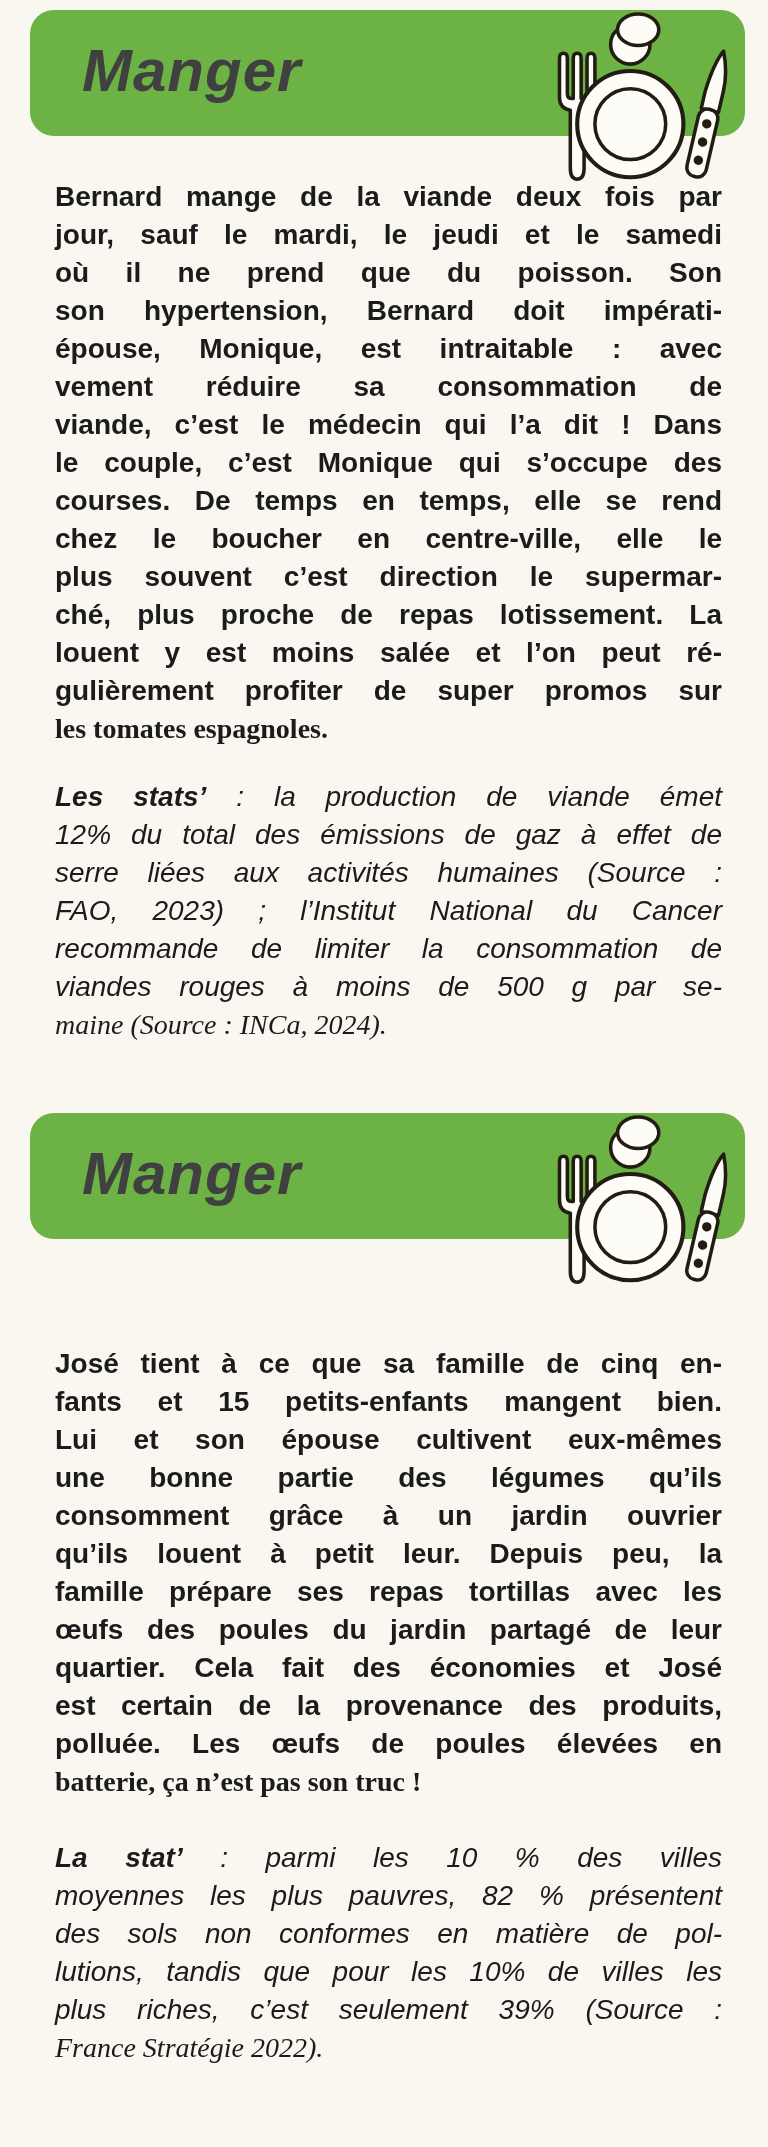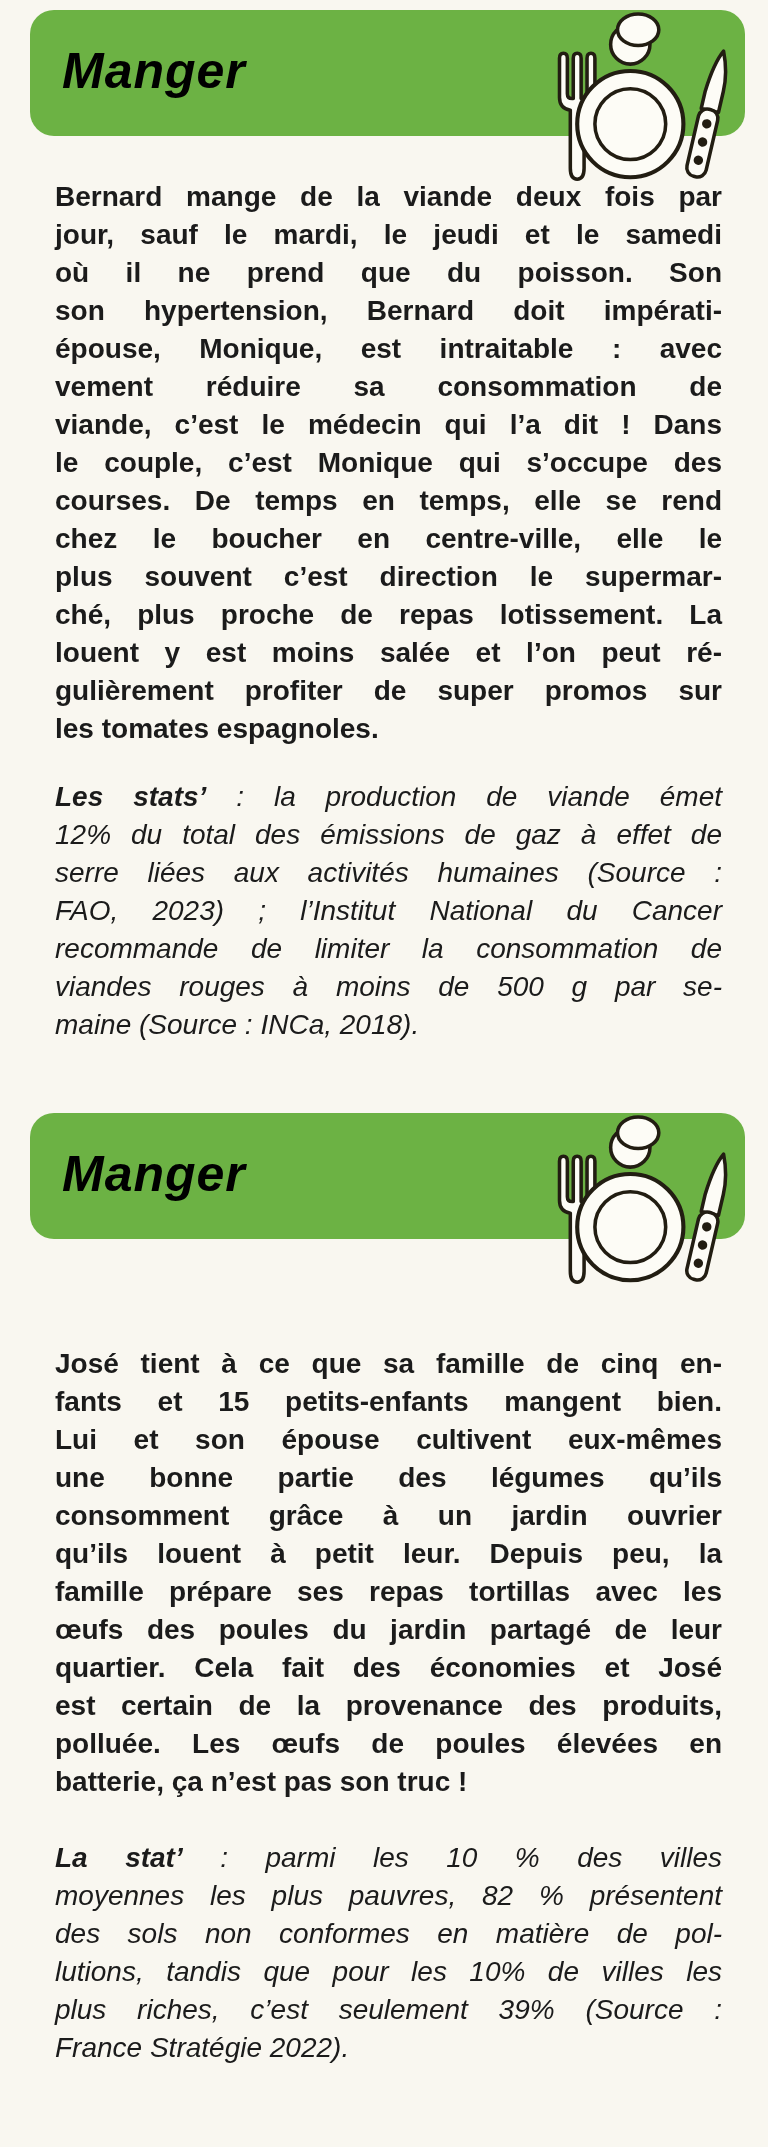--- a/index.html
+++ b/index.html
@@ -32,12 +32,12 @@
   .card.second .card-header{margin-top:69px;}
   .card-title{
     position:absolute;
-    left:32px;top:50%;
+    left:52px;top:50%;
     transform:translateY(-54%);
-    font-size:50px;
+    font-size:60px;
     font-weight:bold;
     font-style:italic;
-    color:#000000;
+    color:#404040;
     letter-spacing:1px;
   }
   .place-setting{

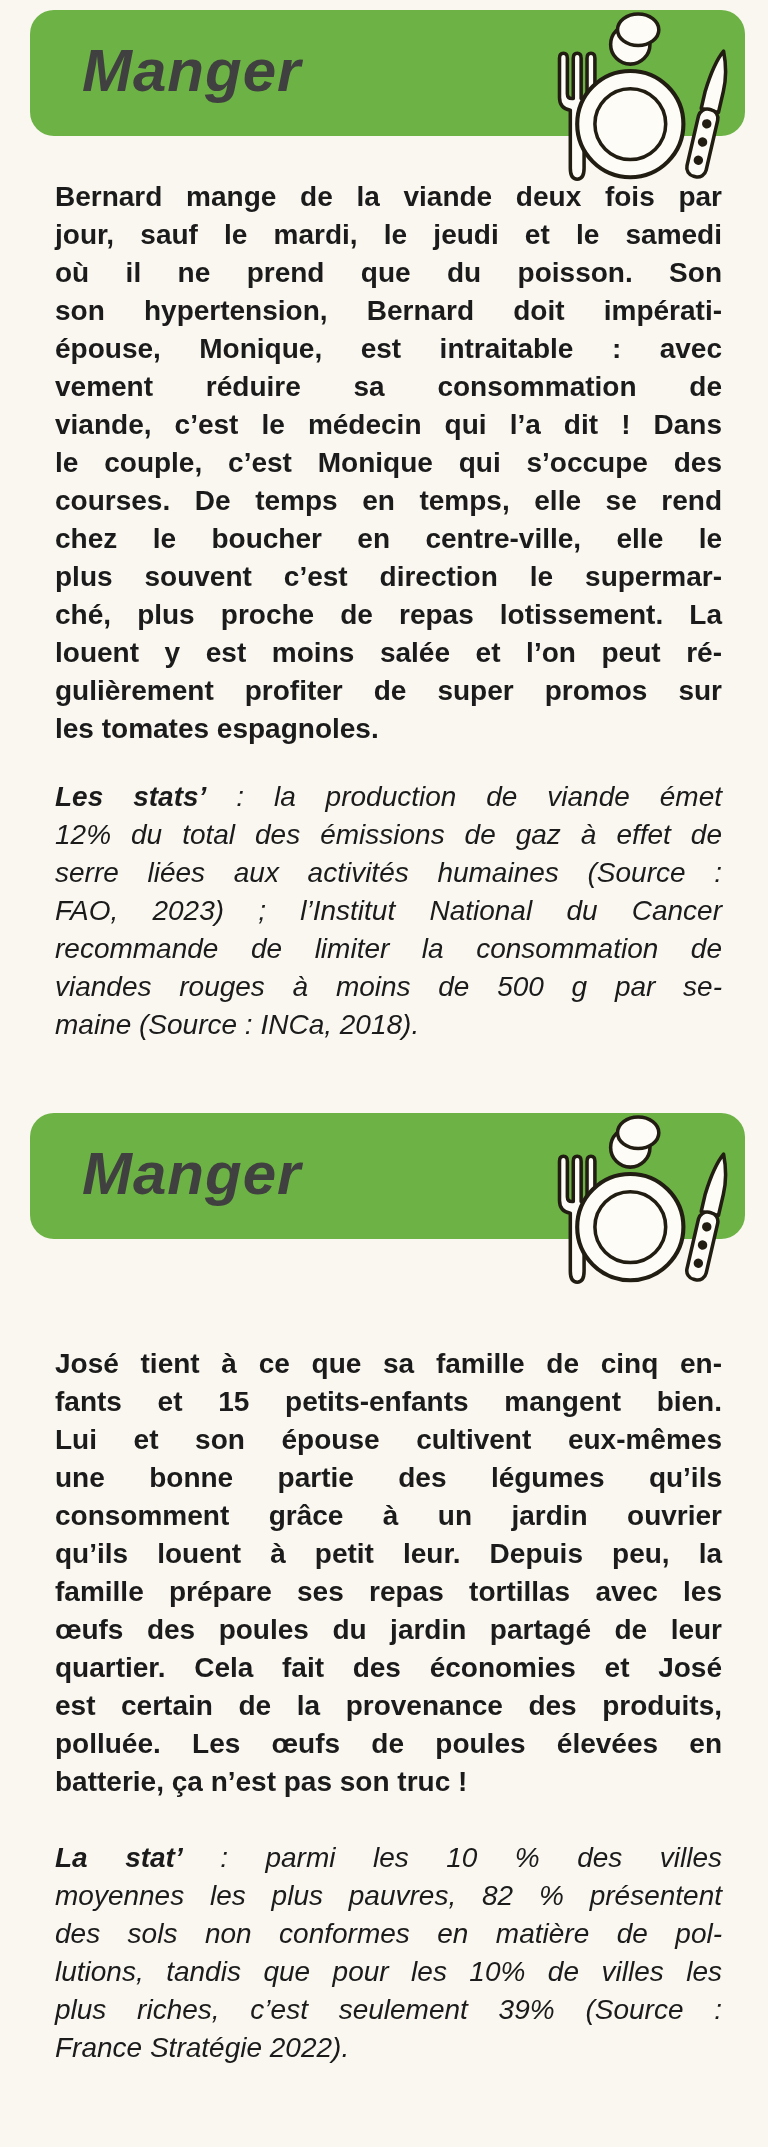--- a/index.html
+++ b/index.html
@@ -67,7 +67,7 @@
     text-align-last:justify;
     white-space:normal;
   }
-  .line.last{text-align-last:left;}
+  .line.last{text-align-last:left;font-family:Liberation Serif, serif;}
   .stats b{font-weight:bold;}
 </style>
 </head>

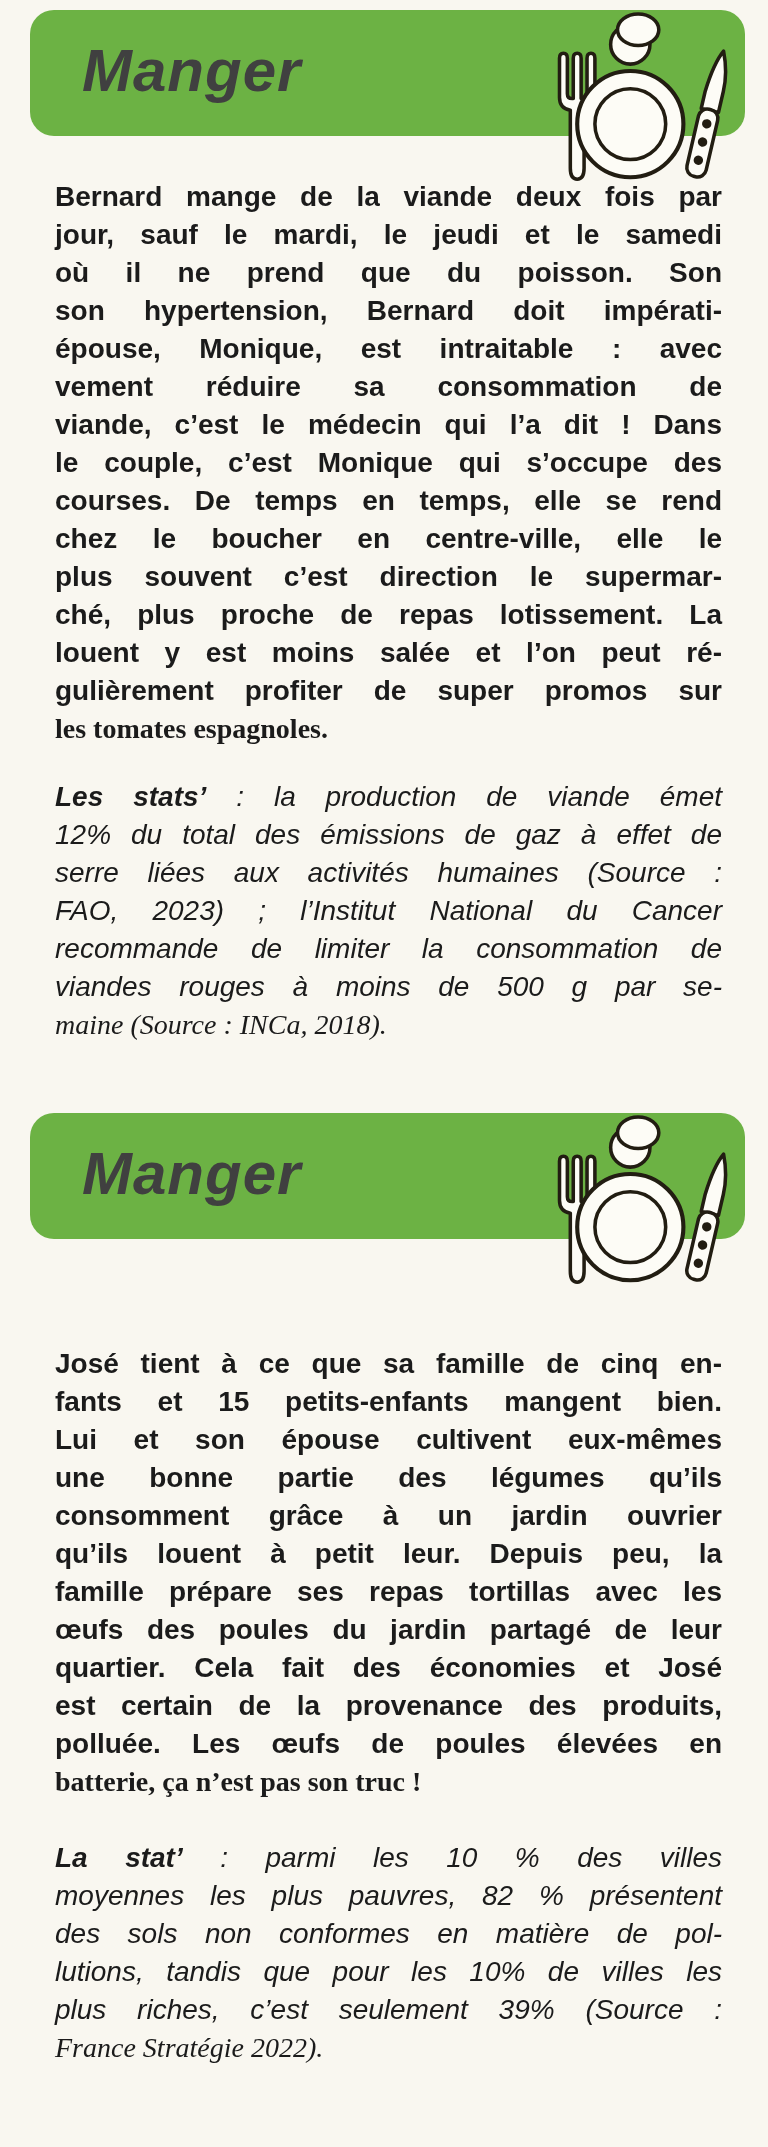--- a/index.html
+++ b/index.html
@@ -125,7 +125,7 @@
         <div class="line">FAO, 2023) ; l’Institut National du Cancer</div>
         <div class="line">recommande de limiter la consommation de</div>
         <div class="line">viandes rouges à moins de 500 g par se-</div>
-        <div class="line last">maine (Source : INCa, 2018).</div>
+        <div class="line last">maine (Source : INCa, 2024).</div>
       </div>
   </section>
 

